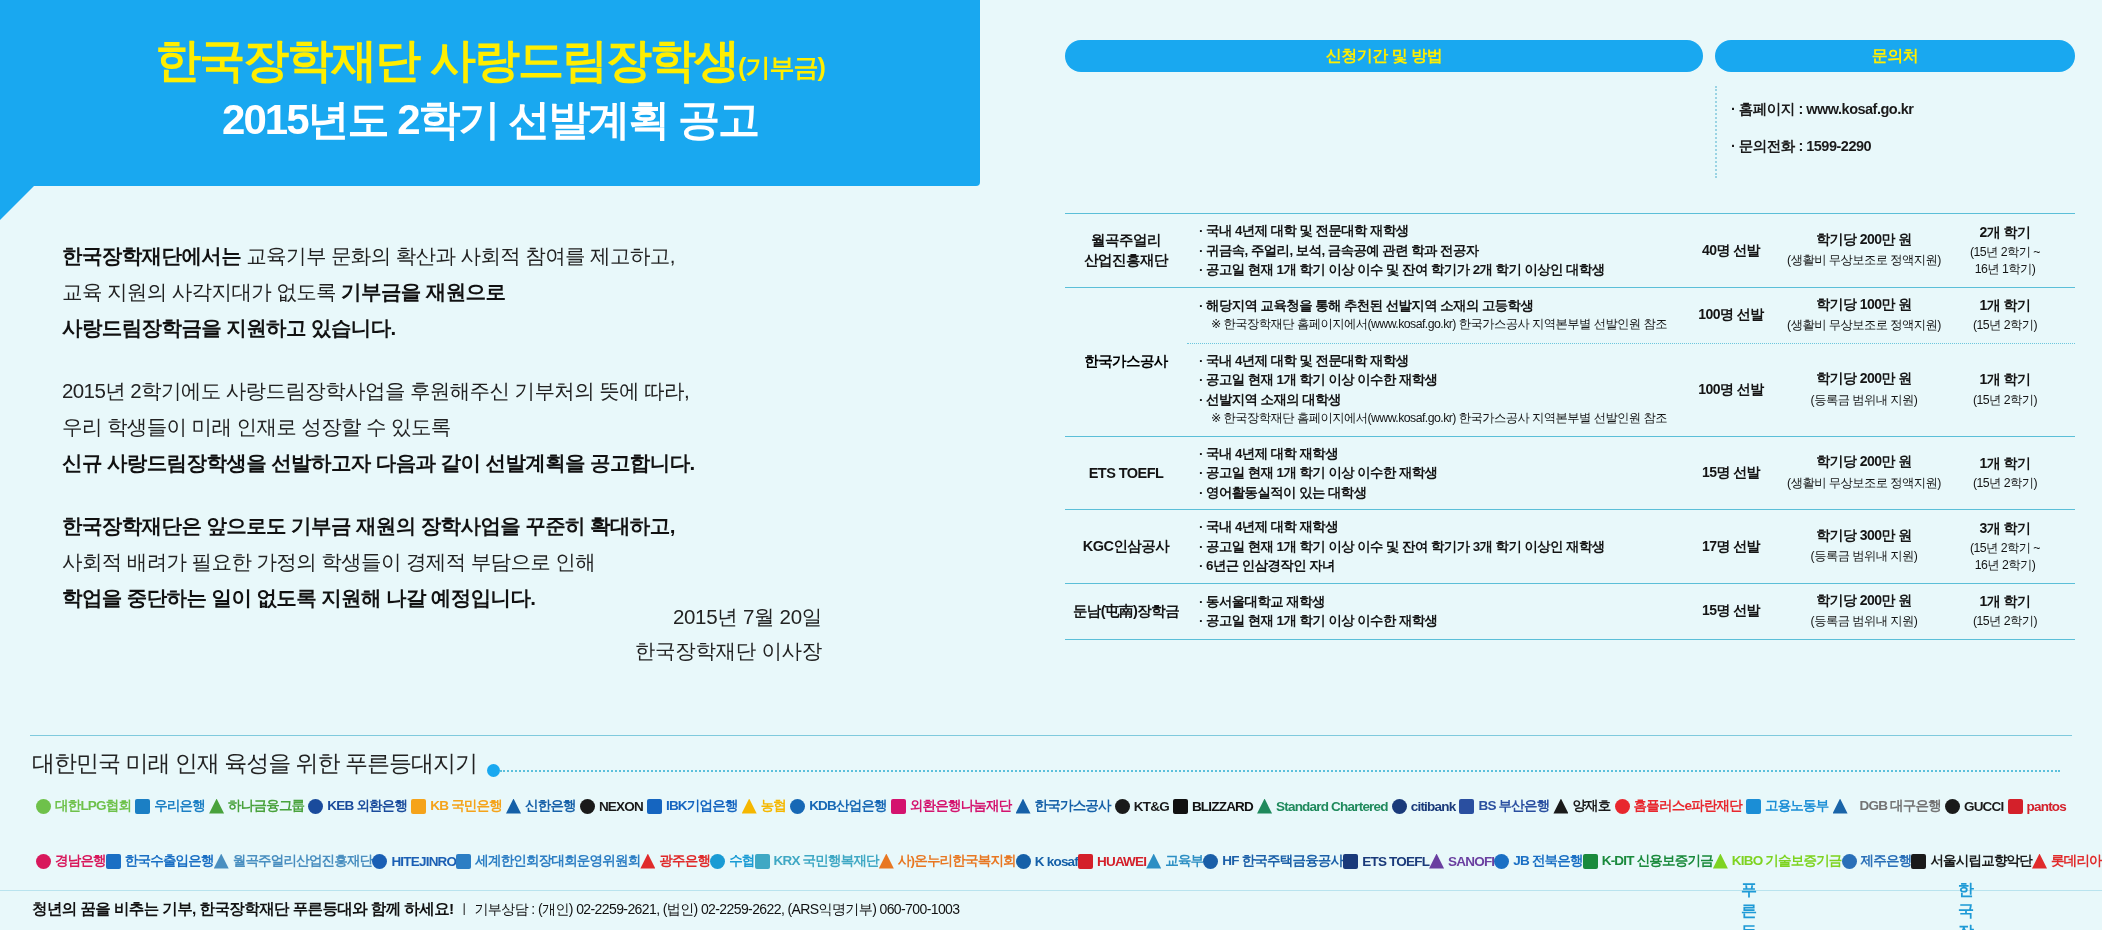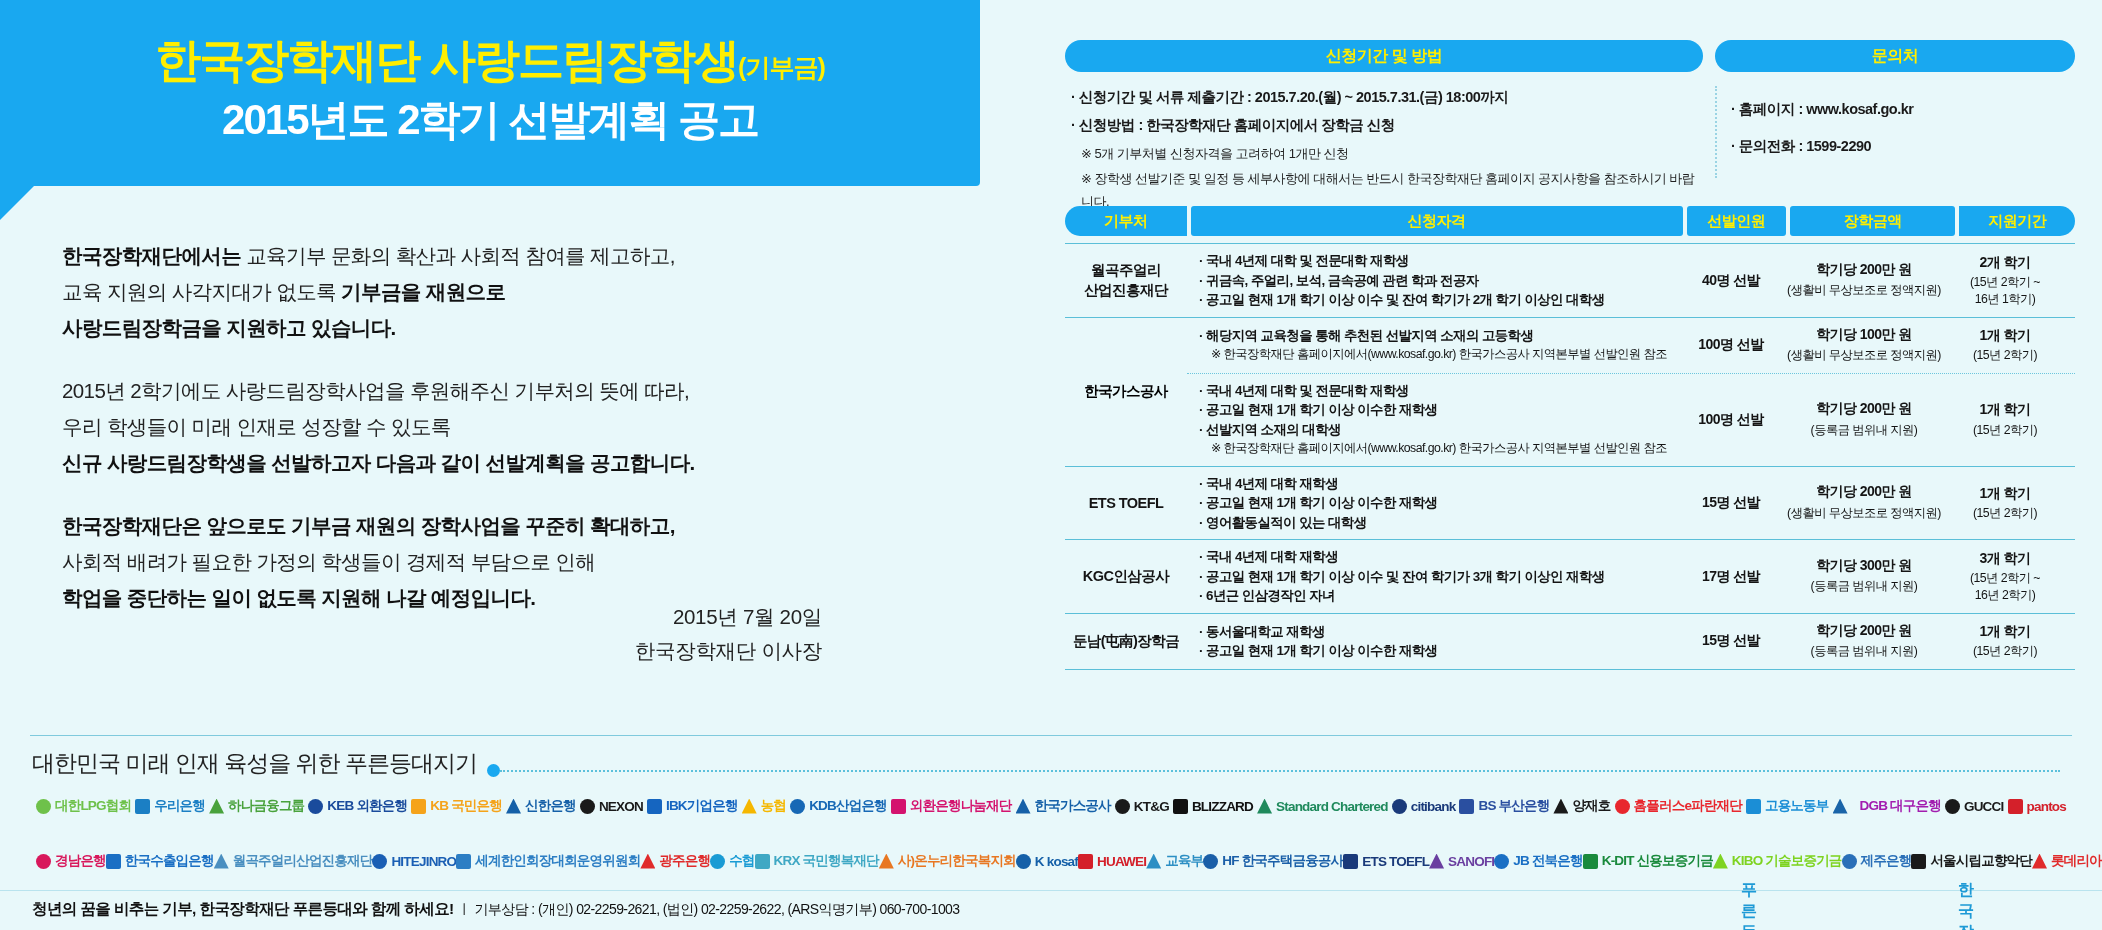--- a/index.html
+++ b/index.html
@@ -333,12 +333,6 @@
   <div class="info-wrap">
     <div class="info-col-a">
       <div class="info-head">신청기간 및 방법</div>
-      <div class="info-body">
-        <div class="bullet">· 신청기간 및 서류 제출기간 : 2015.7.20.(월) ~ 2015.7.31.(금) 18:00까지</div>
-        <div class="bullet">· 신청방법 : 한국장학재단 홈페이지에서 장학금 신청</div>
-        <div class="note">※ 5개 기부처별 신청자격을 고려하여 1개만 신청</div>
-        <div class="note">※ 장학생 선발기준 및 일정 등 세부사항에 대해서는 반드시 한국장학재단 홈페이지 공지사항을 참조하시기 바랍니다.</div>
-      </div>
     </div>
     <div class="info-col-b">
       <div class="info-head">문의처</div>

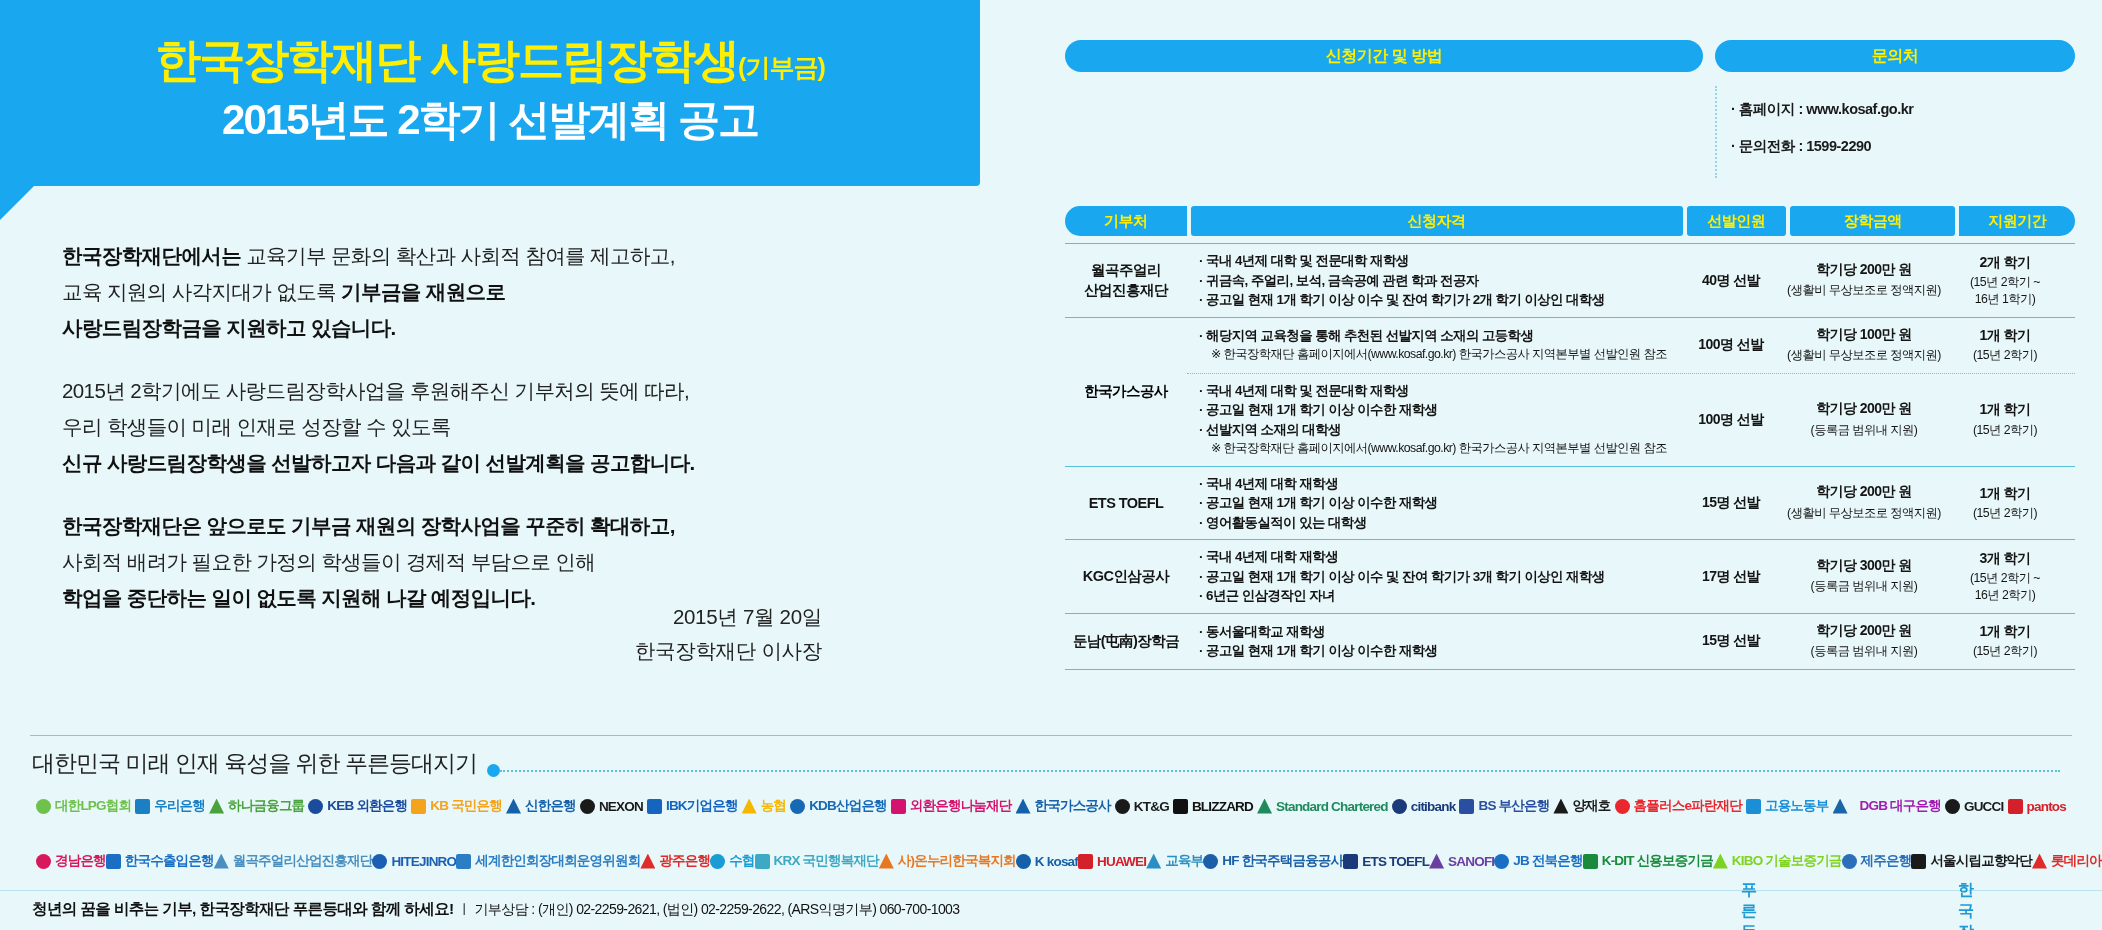--- a/index.html
+++ b/index.html
@@ -345,13 +345,6 @@
   <div class="vdiv"></div>
 
   <div class="tbl">
-    <div class="tbl-head">
-      <div class="th c1 first">기부처</div>
-      <div class="th c2">신청자격</div>
-      <div class="th c3">선발인원</div>
-      <div class="th c4">장학금액</div>
-      <div class="th c5 last">지원기간</div>
-    </div>
 
     <div class="tbl-body">
 

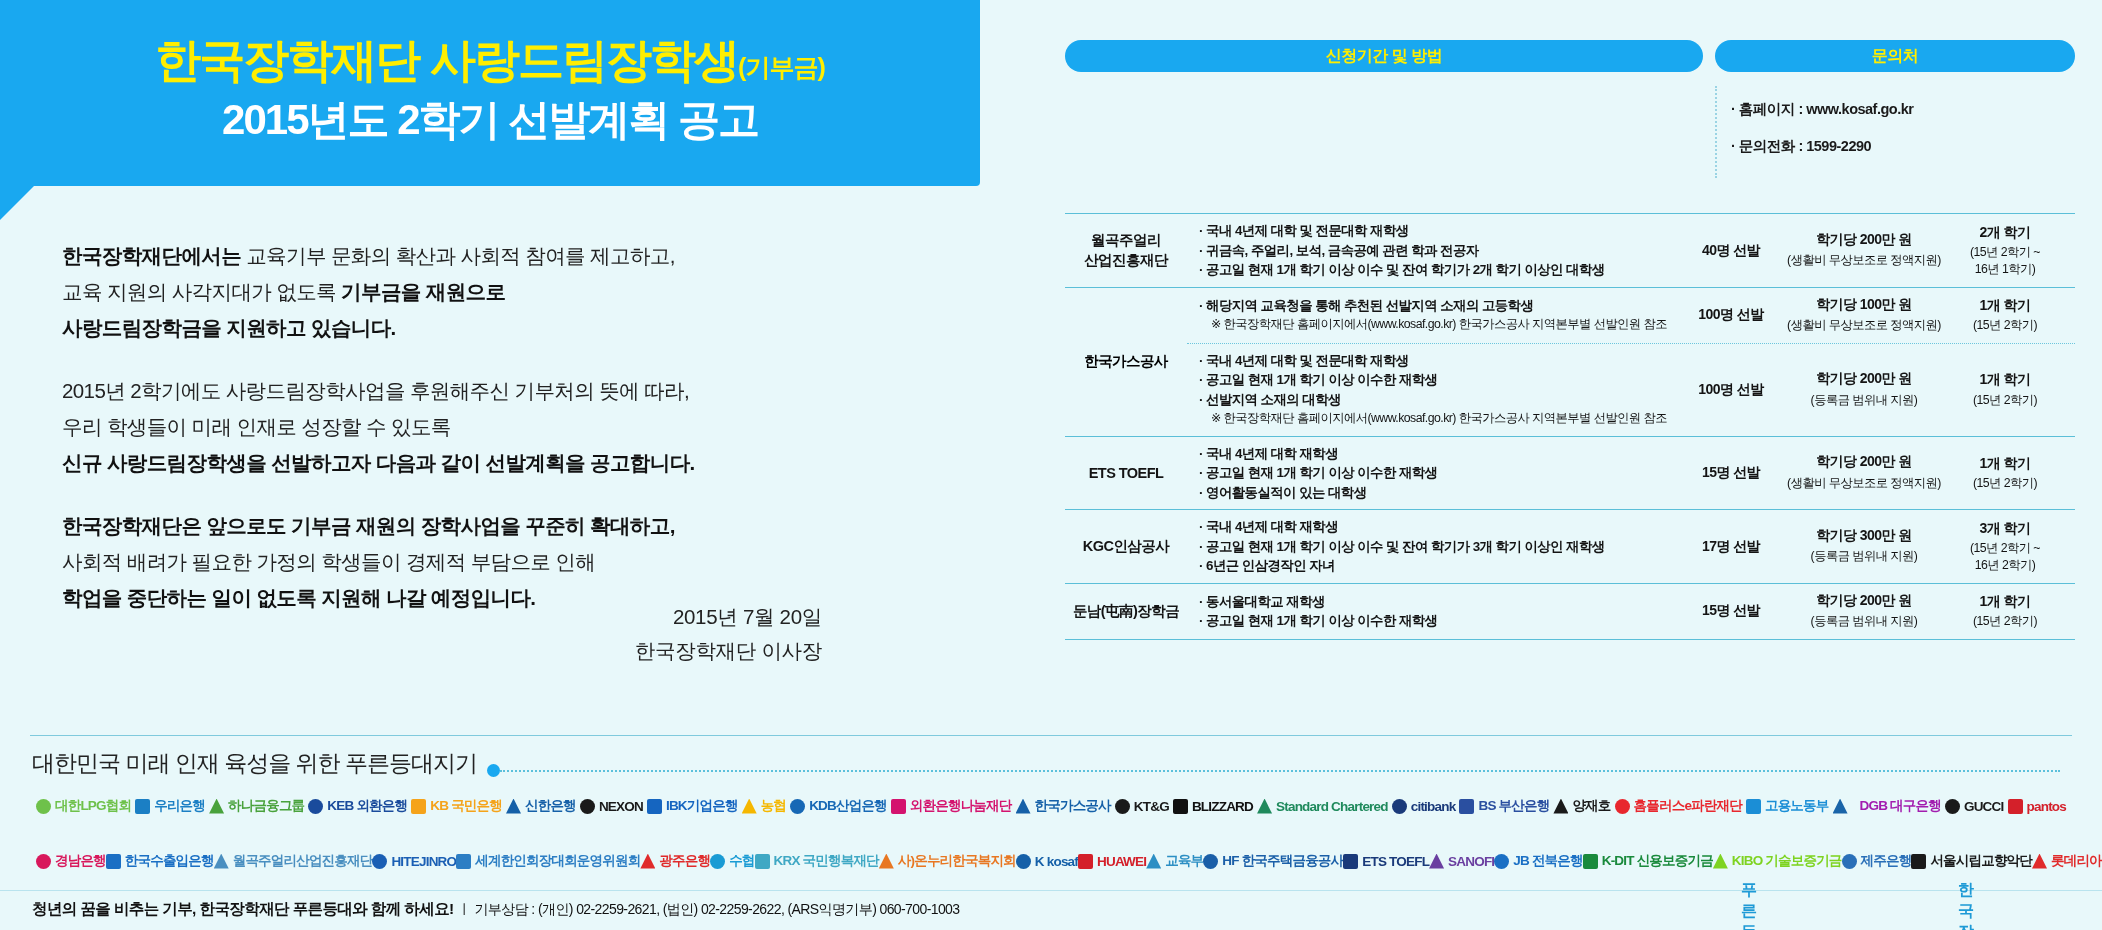--- a/index.html
+++ b/index.html
@@ -550,7 +550,7 @@
       </div>
       <div class="logo">
         <span class="mark tri" style="background: rgb(26, 100, 168);"></span>
-        <span style="color: #a21caf; padding-left: 8px;">DGB 대구은행</span>
+        <span style="color: #737373; padding-left: 8px;">DGB 대구은행</span>
       </div>
       <div class="logo">
         <span class="mark" style="background: rgb(26, 26, 26);"></span>

